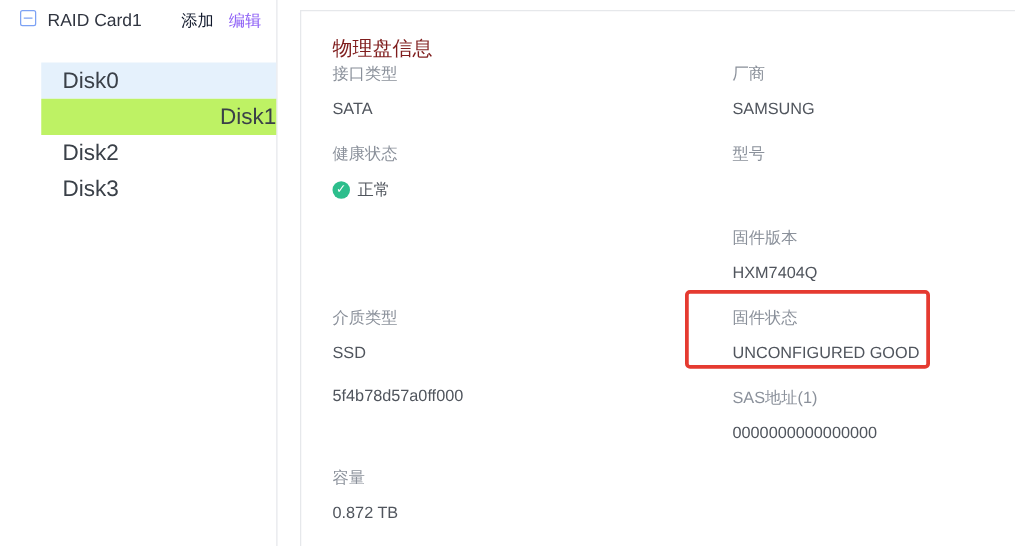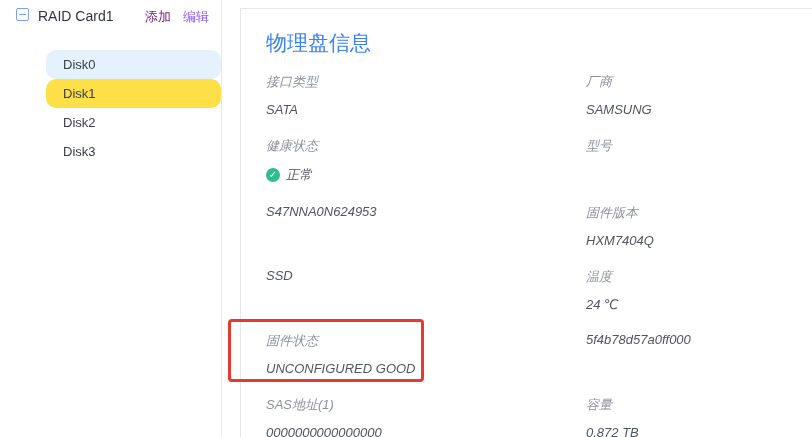--- a/index.html
+++ b/index.html
@@ -16,7 +16,7 @@
     cursor:pointer; flex:0 0 auto; }
   .collapse-icon::after { content:""; display:block; width:7px; height:1px; background:#7da2f4; }
   .tree-label { flex:1; font-size:14px; color:#303540; white-space:nowrap; }
-  .tree-action-add { font-size:13px; color:#701a75; margin-right:12px; cursor:pointer; }
+  .tree-action-add { font-size:13px; color:#0f172a; margin-right:12px; cursor:pointer; }
   .tree-action-edit { font-size:13px; color:#8b5cf6; cursor:pointer; }
   .disk-list { margin-top:2px; }
   .disk-item { margin-left:46px; height:29px; line-height:29px; padding-left:17px;

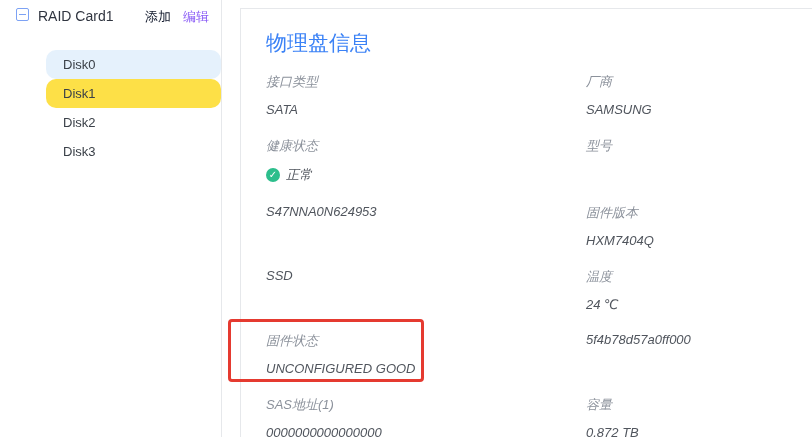--- a/index.html
+++ b/index.html
@@ -28,7 +28,7 @@
   .main { position:absolute; left:240px; top:8px; width:572px; height:429px;
     background:#fff; border-top:1px solid #e6e8eb; border-left:1px solid #e6e8eb;
     padding:20px 0 0 25px; }
-  .page-title { font-size:21px; color:#3b82f6; margin-bottom:16px; }
+  .page-title { font-size:16px; color:#7f1d1d; }
   .fields { display:grid; grid-template-columns:320px 1fr; row-gap:20px; }
   .field { position:relative;font-style:italic; }
   .field .label { font-size:13px; color:#8b919b; margin-bottom:11px; }

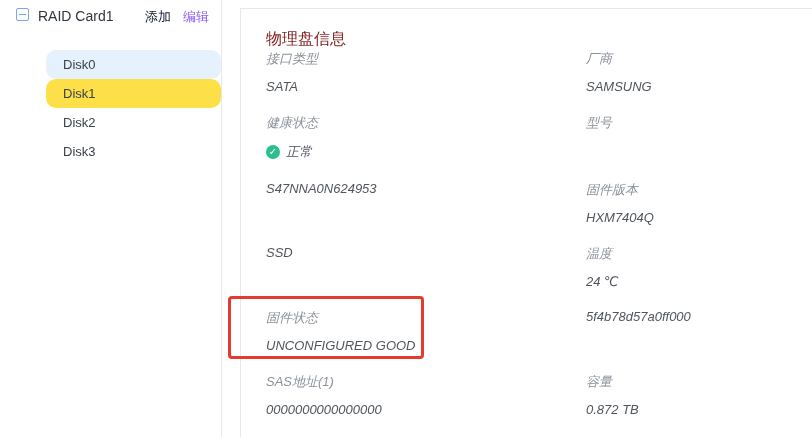--- a/index.html
+++ b/index.html
@@ -19,8 +19,8 @@
   .tree-action-add { font-size:13px; color:#0f172a; margin-right:12px; cursor:pointer; }
   .tree-action-edit { font-size:13px; color:#8b5cf6; cursor:pointer; }
   .disk-list { margin-top:2px; }
-  .disk-item { margin-left:46px; height:29px; line-height:29px; padding-left:17px;
-    font-size:13px; color:#3a4048; cursor:pointer;border-radius:10px; }
+  .disk-item { margin-left:33px; height:29px; line-height:29px; padding-left:17px;
+    font-size:18px; color:#3a4048; cursor:pointer; }
   .disk-item.selected { background:#e5f1fc; }
   .disk-item.hovered  { background:#fde047; }
 

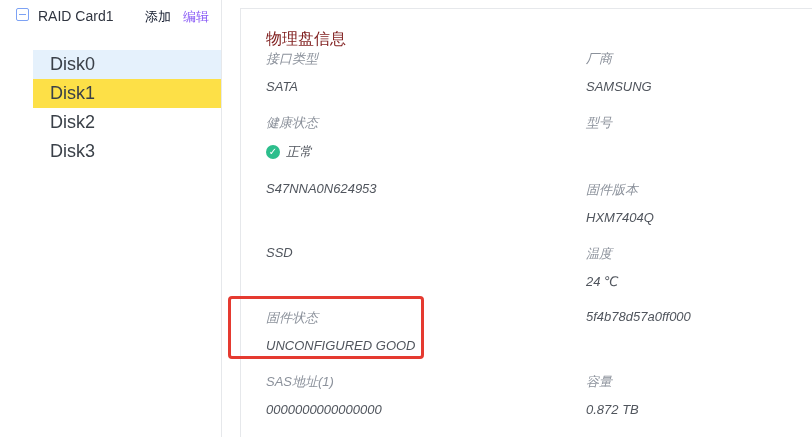--- a/index.html
+++ b/index.html
@@ -30,7 +30,7 @@
     padding:20px 0 0 25px; }
   .page-title { font-size:16px; color:#7f1d1d; }
   .fields { display:grid; grid-template-columns:320px 1fr; row-gap:20px; }
-  .field { position:relative;font-style:italic; }
+  .field { position:relative; }
   .field .label { font-size:13px; color:#8b919b; margin-bottom:11px; }
   .field .value { font-size:13px; color:#50555d; display:flex; align-items:center; }
   .check-icon { width:14px; height:14px; border-radius:50%; background:#2cbe8c;

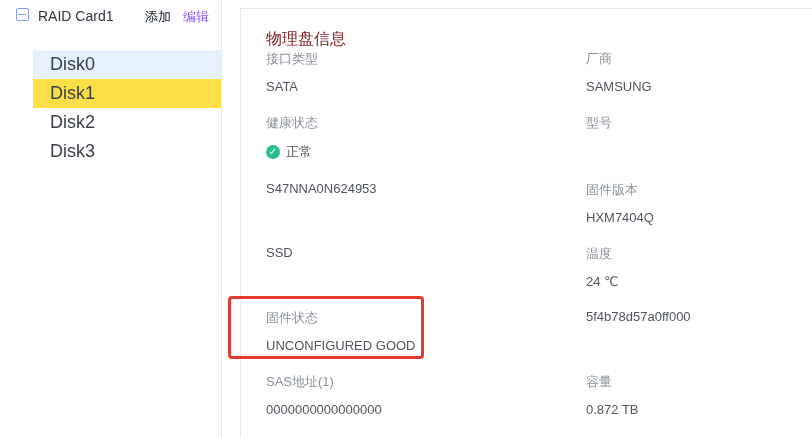--- a/index.html
+++ b/index.html
@@ -22,7 +22,7 @@
   .disk-item { margin-left:33px; height:29px; line-height:29px; padding-left:17px;
     font-size:18px; color:#3a4048; cursor:pointer; }
   .disk-item.selected { background:#e5f1fc; }
-  .disk-item.hovered  { background:#fde047; }
+  .disk-item.hovered  { background:#bef264;text-align:right; }
 
   
   .main { position:absolute; left:240px; top:8px; width:572px; height:429px;

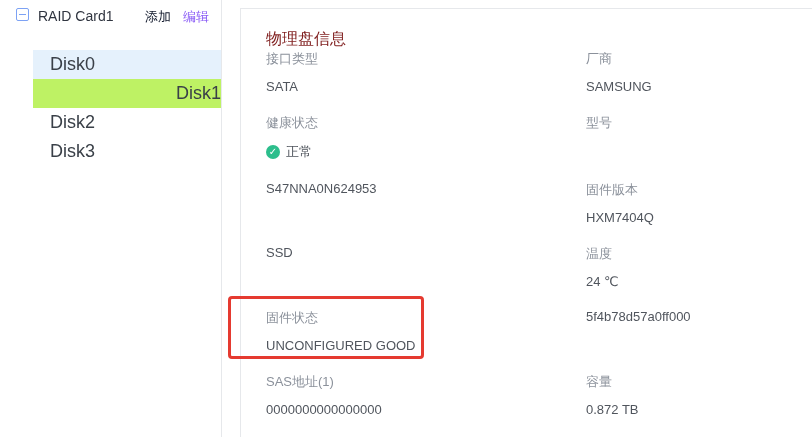--- a/index.html
+++ b/index.html
@@ -87,7 +87,6 @@
     </div>
 
     <div class="field">
-      <div class="value">S47NNA0N624953</div>
     </div>
 
     <div class="field">

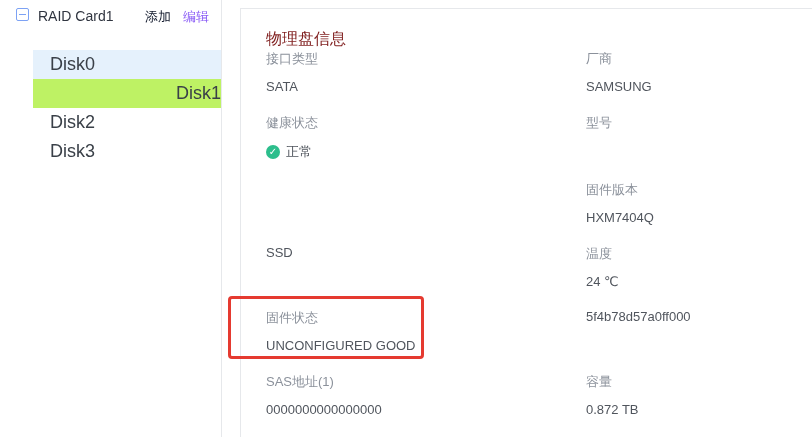--- a/index.html
+++ b/index.html
@@ -95,6 +95,7 @@
     </div>
 
     <div class="field">
+      <div class="label">介质类型</div>
       <div class="value">SSD</div>
     </div>
 

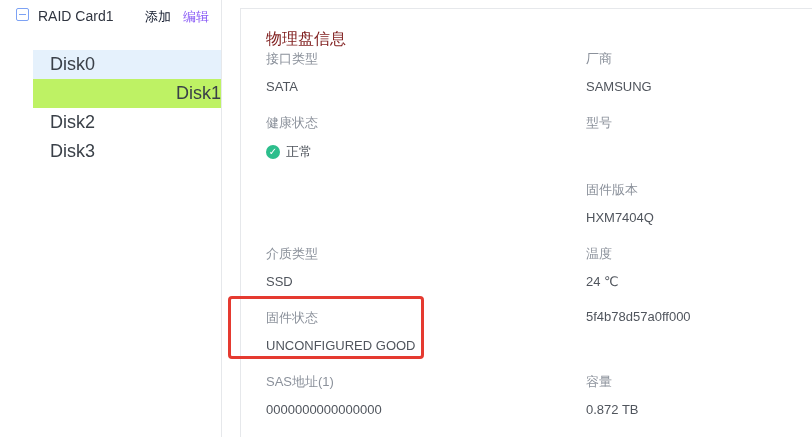--- a/index.html
+++ b/index.html
@@ -99,10 +99,6 @@
       <div class="value">SSD</div>
     </div>
 
-    <div class="field">
-      <div class="label">温度</div>
-      <div class="value">24 ℃</div>
-    </div>
 
     <div class="field">
       <div class="red-box"></div>

